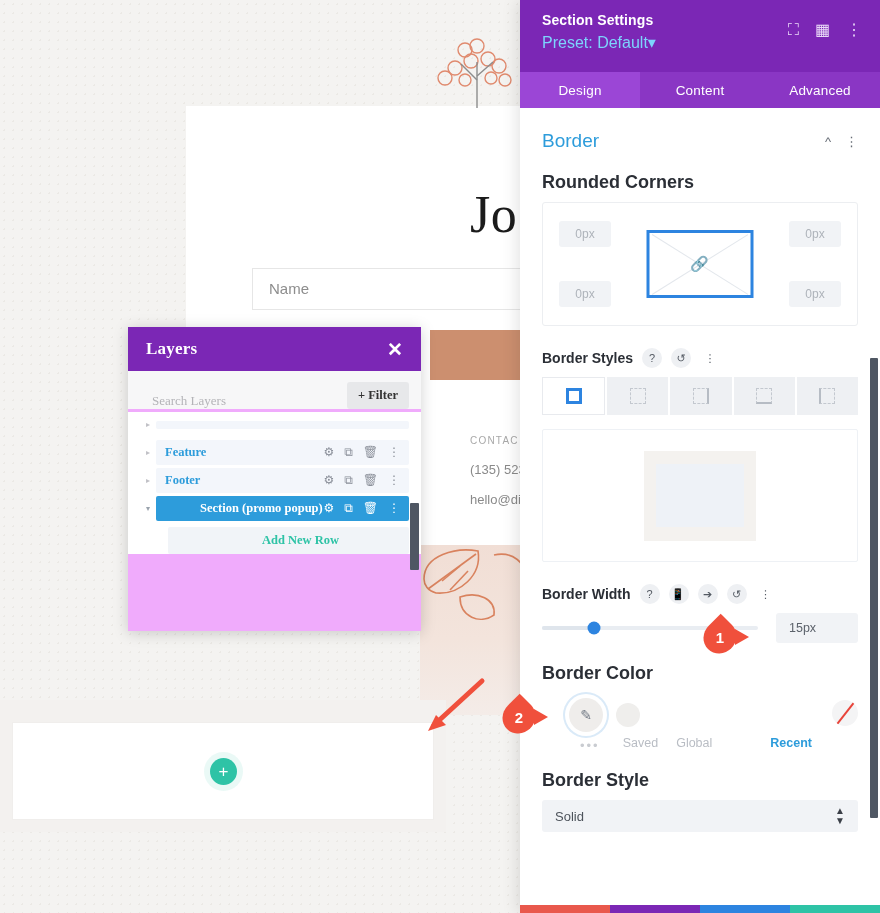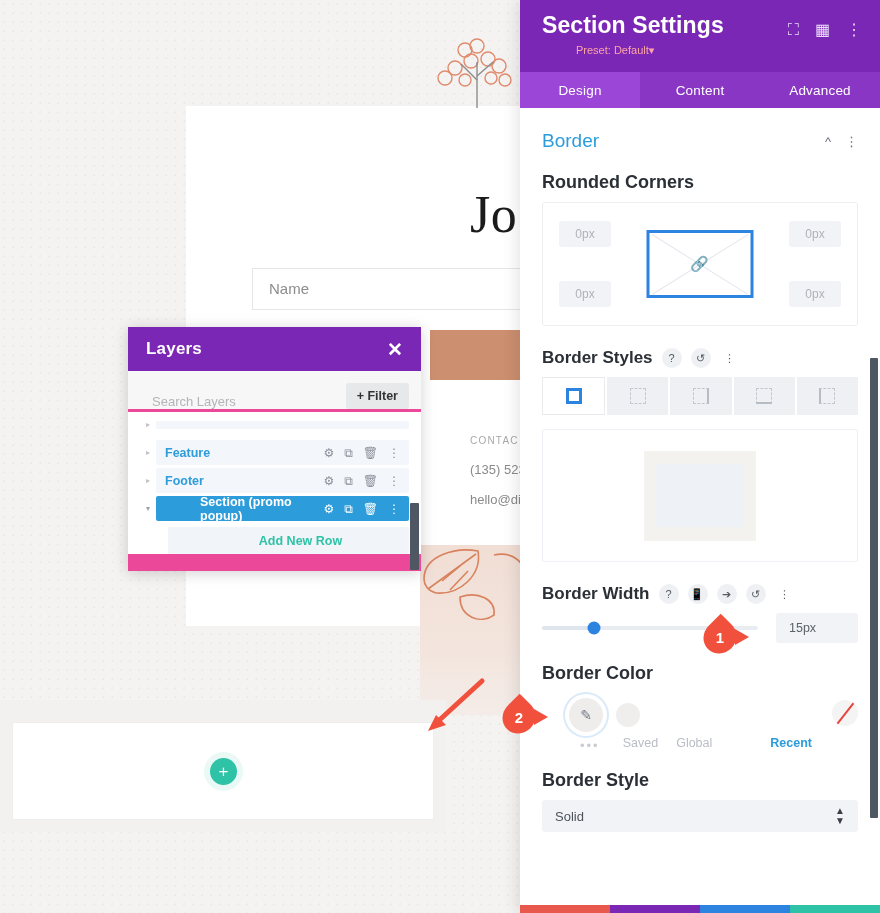--- a/index.html
+++ b/index.html
@@ -134,7 +134,7 @@
     overflow:hidden;
   }
   .set-head{background:#7b27b5;height:72px;padding:12px 22px 0 22px;box-sizing:border-box;position:relative;}
-  .set-title{color:#fff;font-size:23px;font-weight:bold;letter-spacing:.1px;}
+  .set-title{color:#fff;font-size:14px;font-weight:bold;letter-spacing:.1px;}
   .set-preset{color:#fca5a5;font-size:11px;margin-top:5px;margin-left:34px;}
   .set-head-icons{position:absolute;right:18px;top:20px;display:flex;align-items:center;gap:16px;color:#e8d7f7;}
   .set-tabs{display:flex;height:36px;background:#8a36c4;}

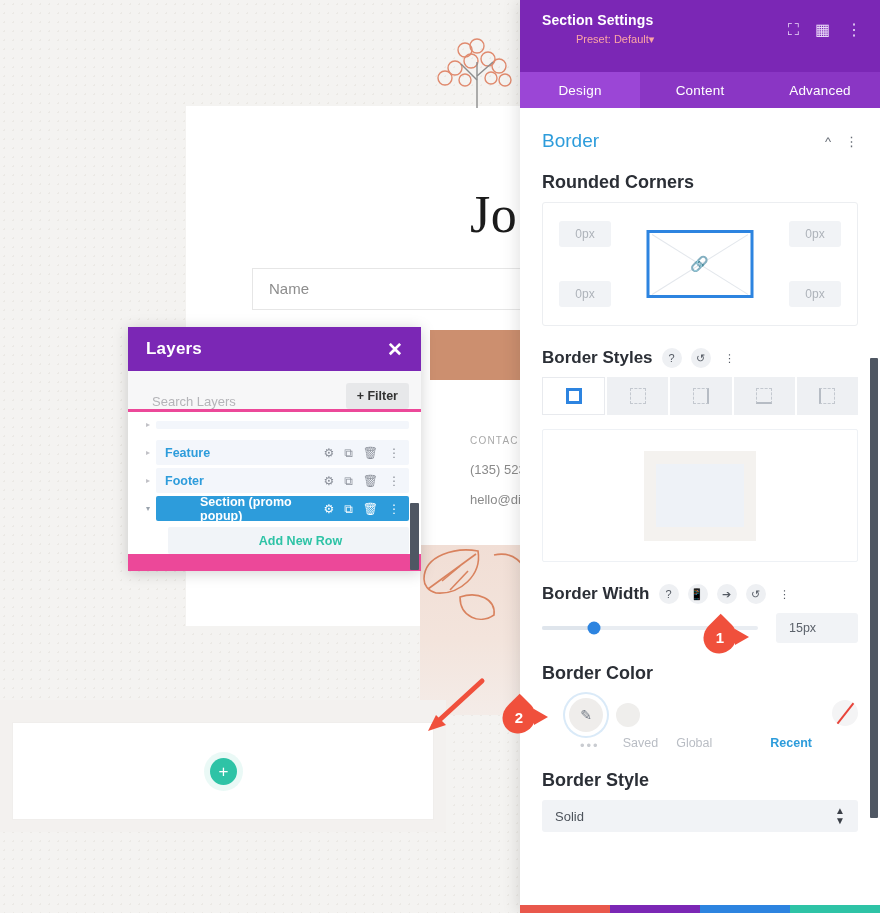--- a/index.html
+++ b/index.html
@@ -135,7 +135,7 @@
   }
   .set-head{background:#7b27b5;height:72px;padding:12px 22px 0 22px;box-sizing:border-box;position:relative;}
   .set-title{color:#fff;font-size:14px;font-weight:bold;letter-spacing:.1px;}
-  .set-preset{color:#fca5a5;font-size:11px;margin-top:5px;margin-left:34px;}
+  .set-preset{color:#7dd3fc;font-size:16px;margin-top:5px;}
   .set-head-icons{position:absolute;right:18px;top:20px;display:flex;align-items:center;gap:16px;color:#e8d7f7;}
   .set-tabs{display:flex;height:36px;background:#8a36c4;}
   .set-tab{

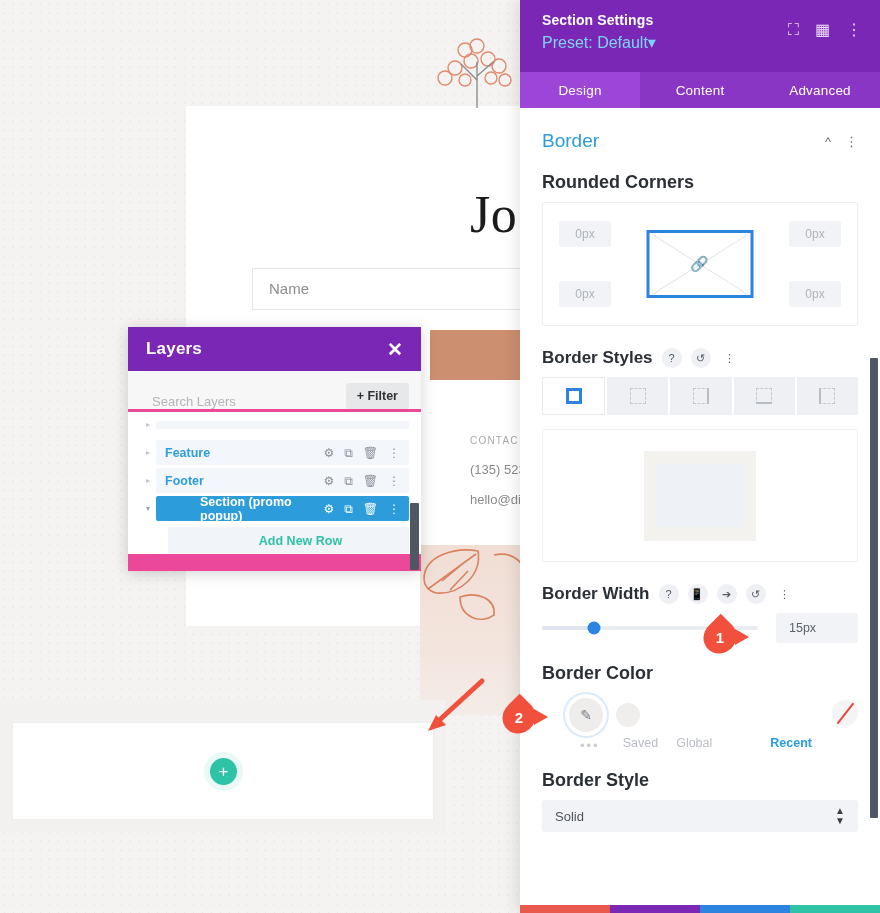--- a/index.html
+++ b/index.html
@@ -79,10 +79,11 @@
 
   
   .layers-panel{
-    position:absolute;left:128px;top:327px;width:293px;height:244px;
-    background:#ec4899;
+    position:absolute;left:128px;top:327px;width:293px;height:304px;
+    background:#f0abfc;
     box-shadow:0 2px 14px rgba(0,0,0,.18);
     overflow:hidden;
+    font-family:Liberation Serif, serif;
   }
   .layers-head{
     height:44px;background:#7b27b5;display:flex;align-items:center;

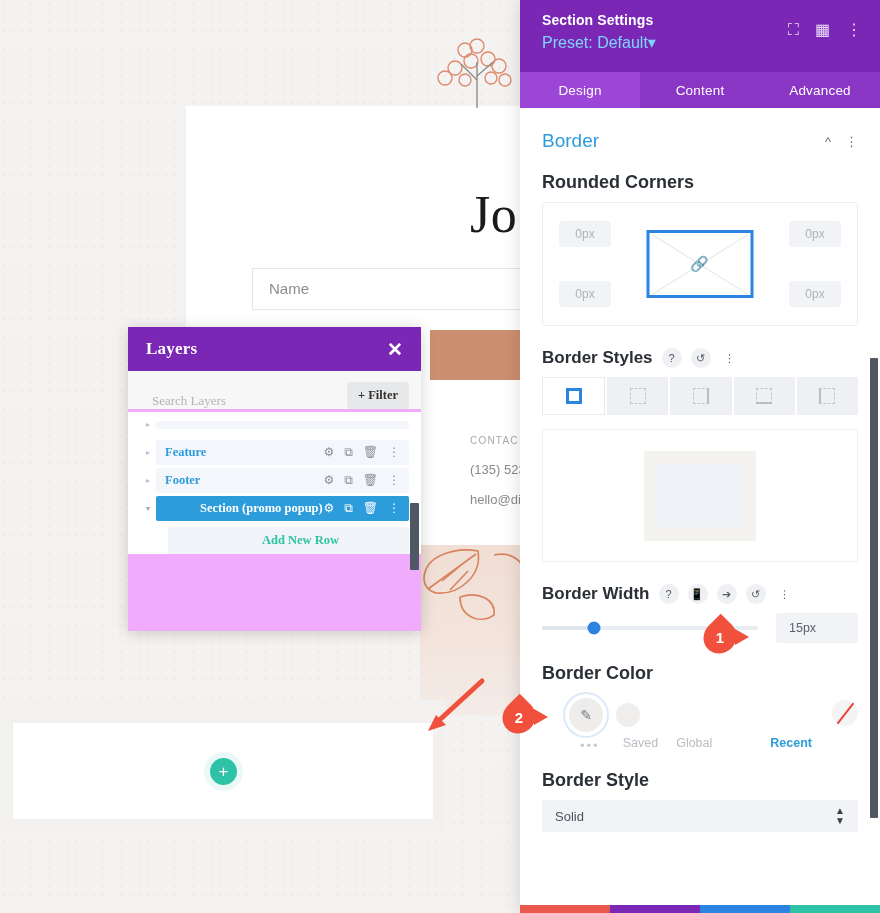--- a/index.html
+++ b/index.html
@@ -155,7 +155,7 @@
     font-size:18px;font-weight:bold;color:#2b2f36;margin:20px 0 9px 22px;
   }
   .label-row{display:flex;align-items:center;gap:9px;margin:22px 0 9px 22px;}
-  .label-row .t{font-size:17px;font-weight:bold;color:#2b2f36;}
+  .label-row .t{font-size:14px;font-weight:bold;color:#2b2f36;}
   .mini-ico{
     width:20px;height:20px;border-radius:50%;display:flex;align-items:center;justify-content:center;
     color:#545a63;font-size:11px;background:#eef0f3;

